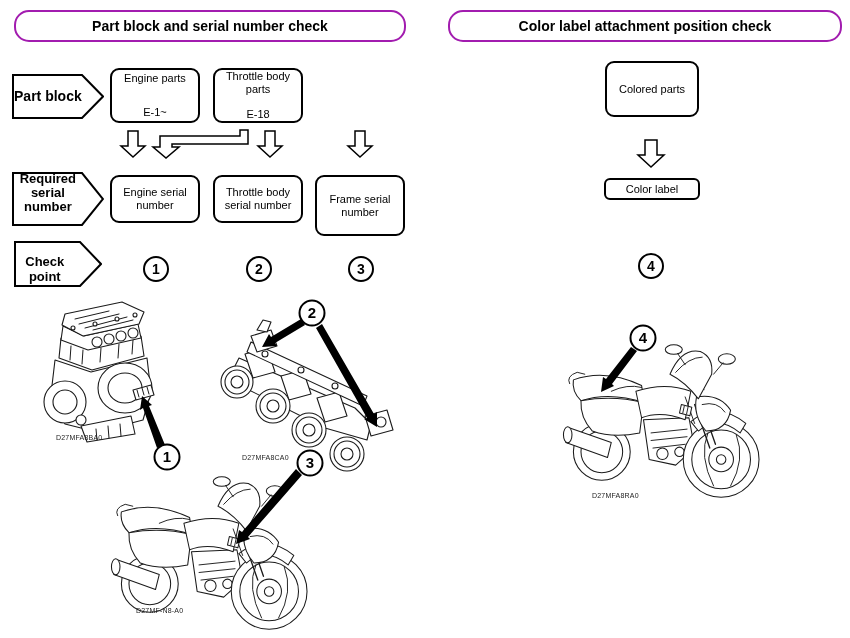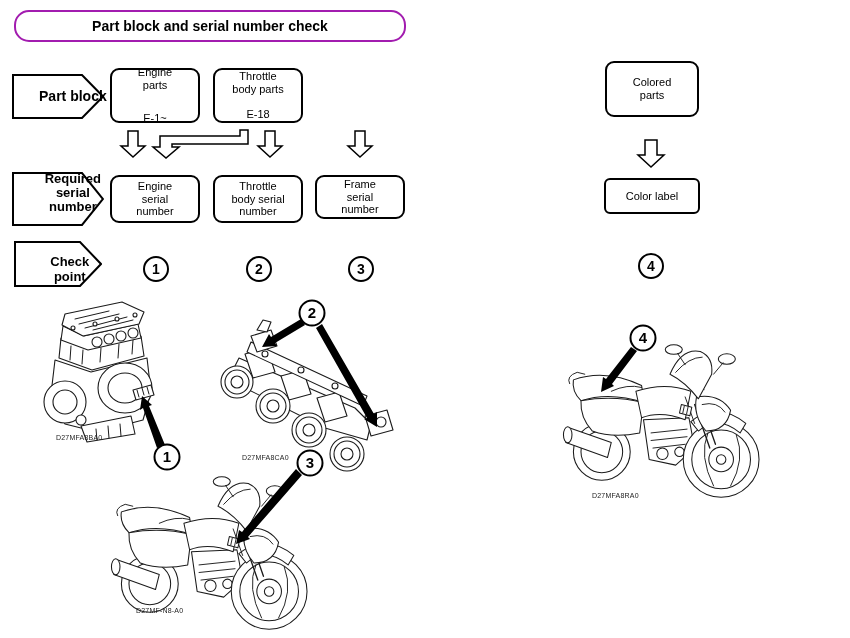--- a/index.html
+++ b/index.html
@@ -38,6 +38,9 @@
   <div class="pill" style="left:14px;top:10px;width:388px;height:28px">
     <span>Part block and serial number check</span>
   </div>
+  <div class="pill" style="left:448px;top:10px;width:390px;height:28px">
+    <span>Color label attachment position check</span>
+  </div>
 
   <div class="pent" style="left:12px;top:74px;width:92px;height:45px">
     <svg width="92" height="45">

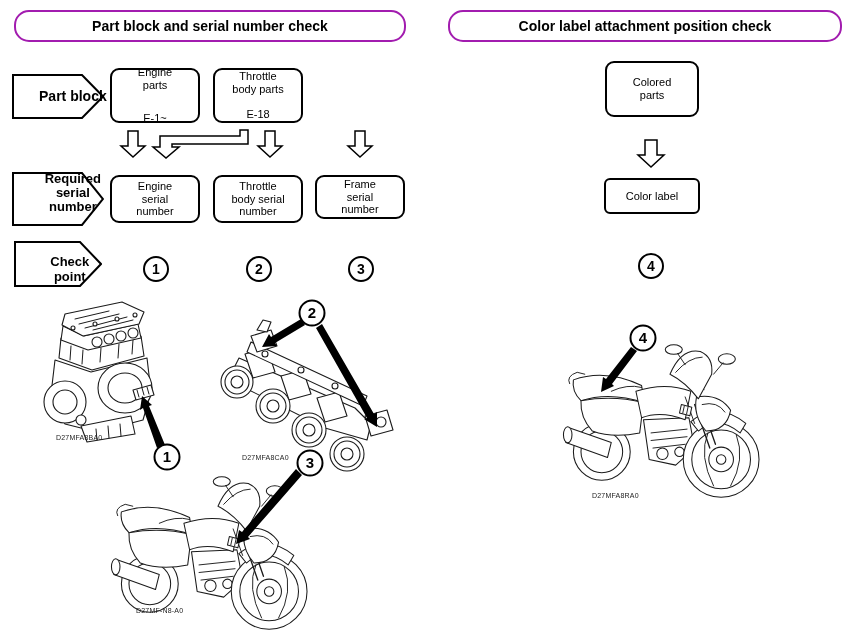--- a/index.html
+++ b/index.html
@@ -10,7 +10,7 @@
         font-weight:bold;font-size:14px;}
   .box{position:absolute;border:2px solid #000;border-radius:9px;background:#fff;
        display:flex;flex-direction:column;align-items:center;justify-content:center;
-       text-align:center;font-size:11px;line-height:1.15;padding:16px;box-sizing:border-box;}
+       text-align:center;font-size:11px;line-height:1.15;padding:2px;box-sizing:border-box;}
   .box .ref{margin-top:21px;}
   .pent{position:absolute;}
   .pent svg{position:absolute;left:0;top:0;}

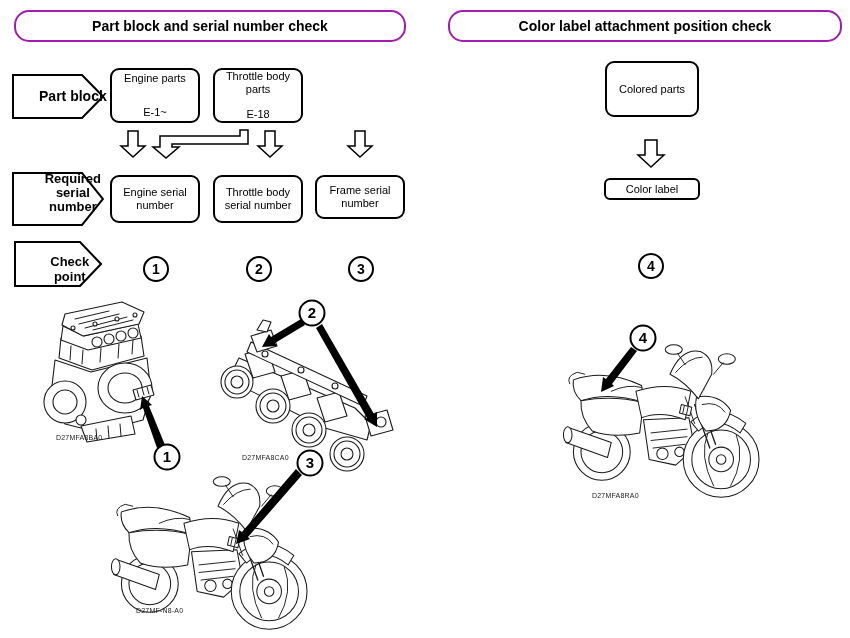--- a/index.html
+++ b/index.html
@@ -16,7 +16,7 @@
   .pent svg{position:absolute;left:0;top:0;}
   .pent .pent-label{position:absolute;left:0;top:0;height:100%;width:78%;
         display:flex;align-items:center;justify-content:center;text-align:center;
-        font-weight:bold;font-size:13px;line-height:1.1;padding-left:25px;}
+        font-weight:bold;font-size:13px;line-height:1.1;}
   .circ{position:absolute;width:22px;height:22px;border:2px solid #000;border-radius:50%;
         background:#fff;display:flex;align-items:center;justify-content:center;
         font-weight:bold;font-size:14px;}

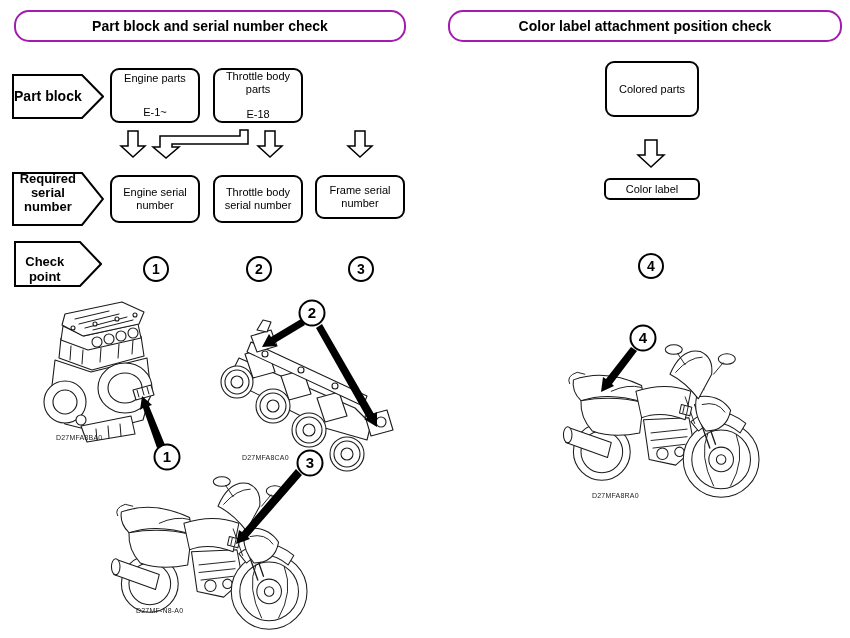--- a/index.html
+++ b/index.html
@@ -76,7 +76,7 @@
   <div class="box" style="left:213px;top:175px;width:90px;height:48px">
     <span>Throttle body serial number</span>
   </div>
-  <div class="box" style="left:315px;top:175px;width:90px;height:44px">
+  <div class="box" style="left:315px;top:175px;width:90px;height:61px">
     <span>Frame serial number</span>
   </div>
 

